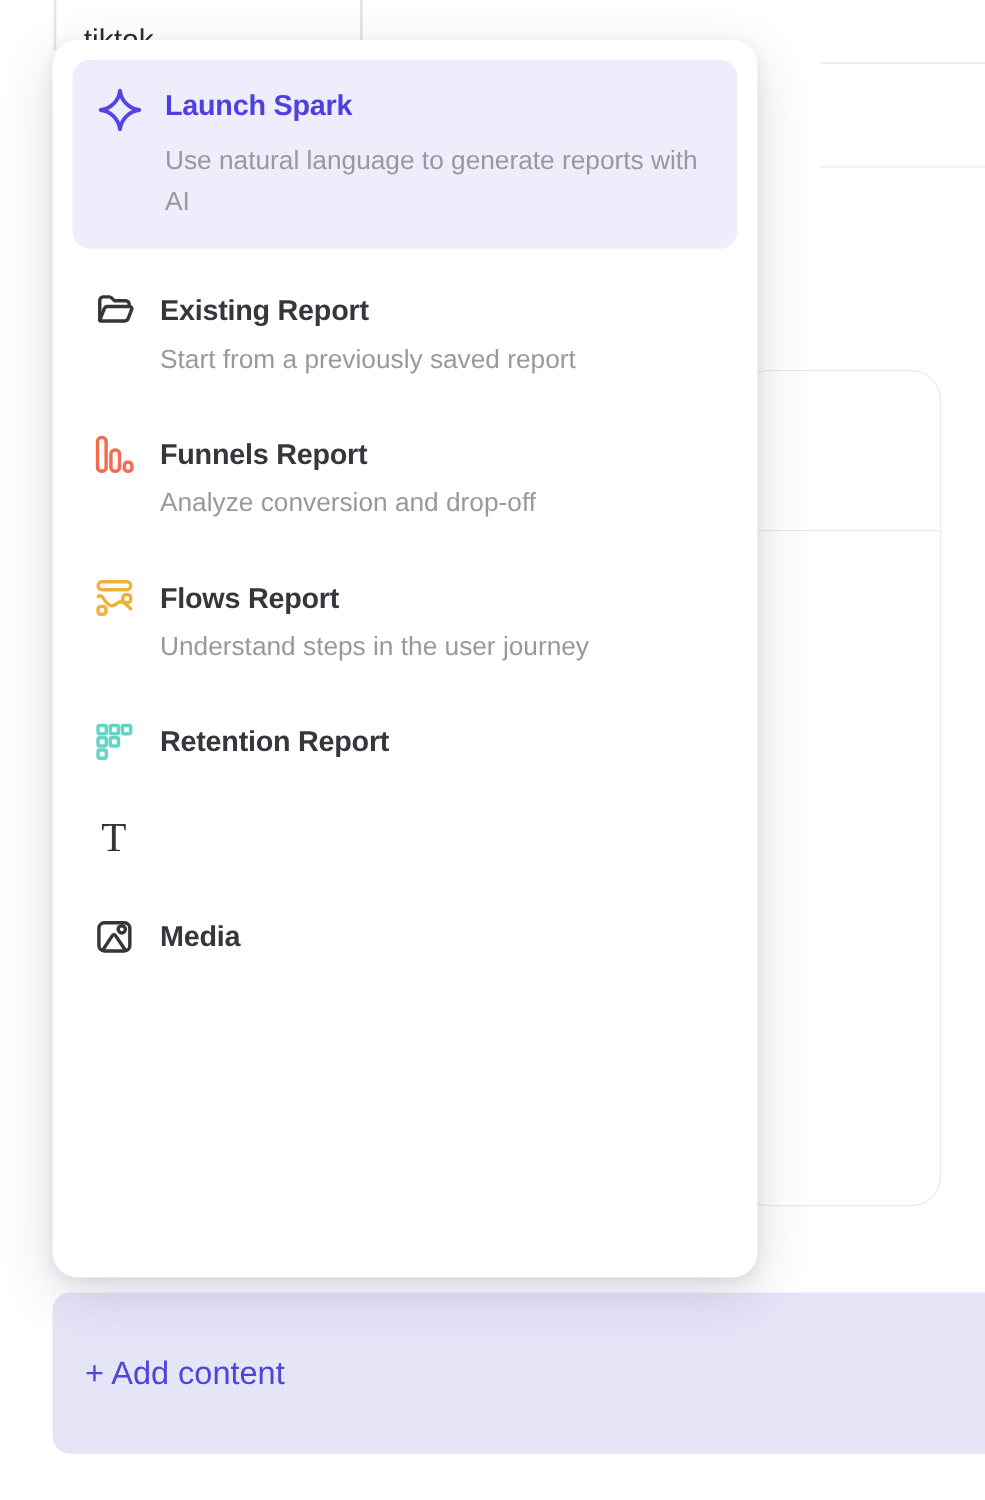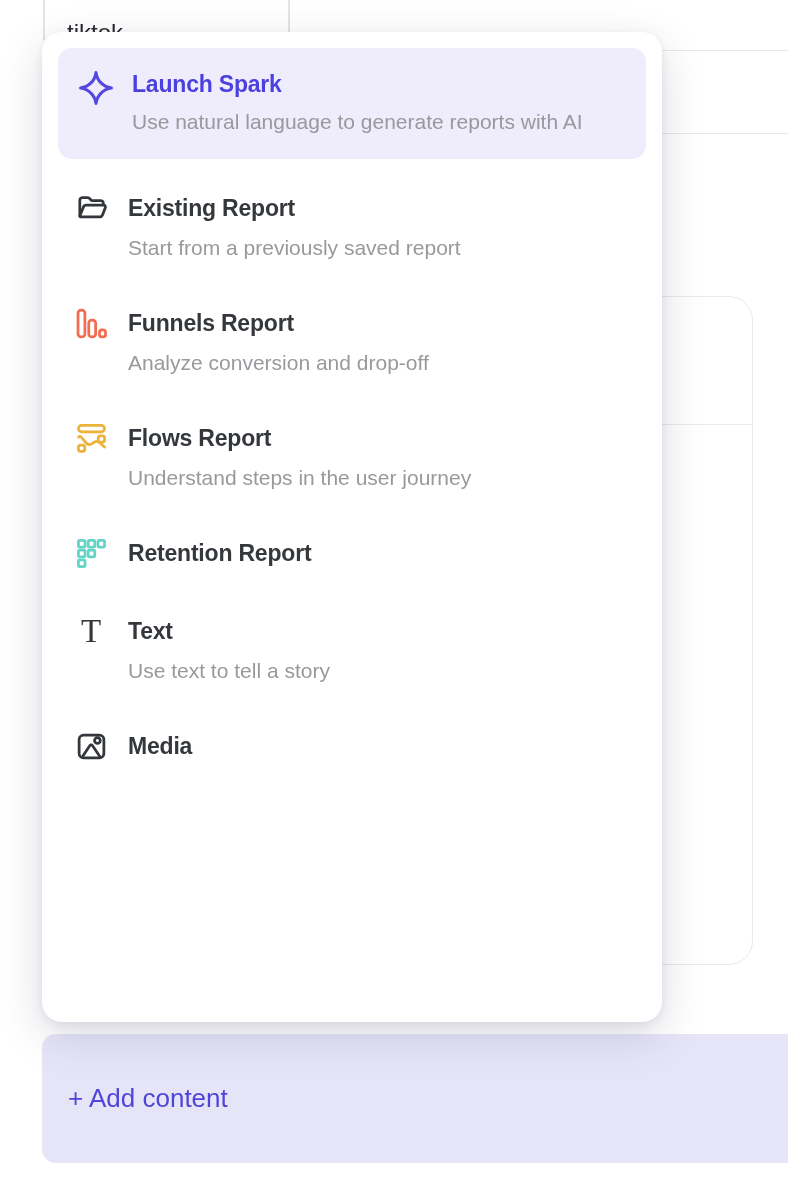--- a/index.html
+++ b/index.html
@@ -43,7 +43,7 @@
 
   
   .popup {
-    position:absolute; left:42px; top:32px; width:620px; height:990px;
+    position:absolute; left:42px; top:32px; width:564px; height:990px;
     background:#ffffff; border-radius:20px;
     box-shadow:0 14px 44px rgba(40,40,80,0.16), 0 3px 10px rgba(40,40,80,0.08);
     padding:16px; z-index:2;

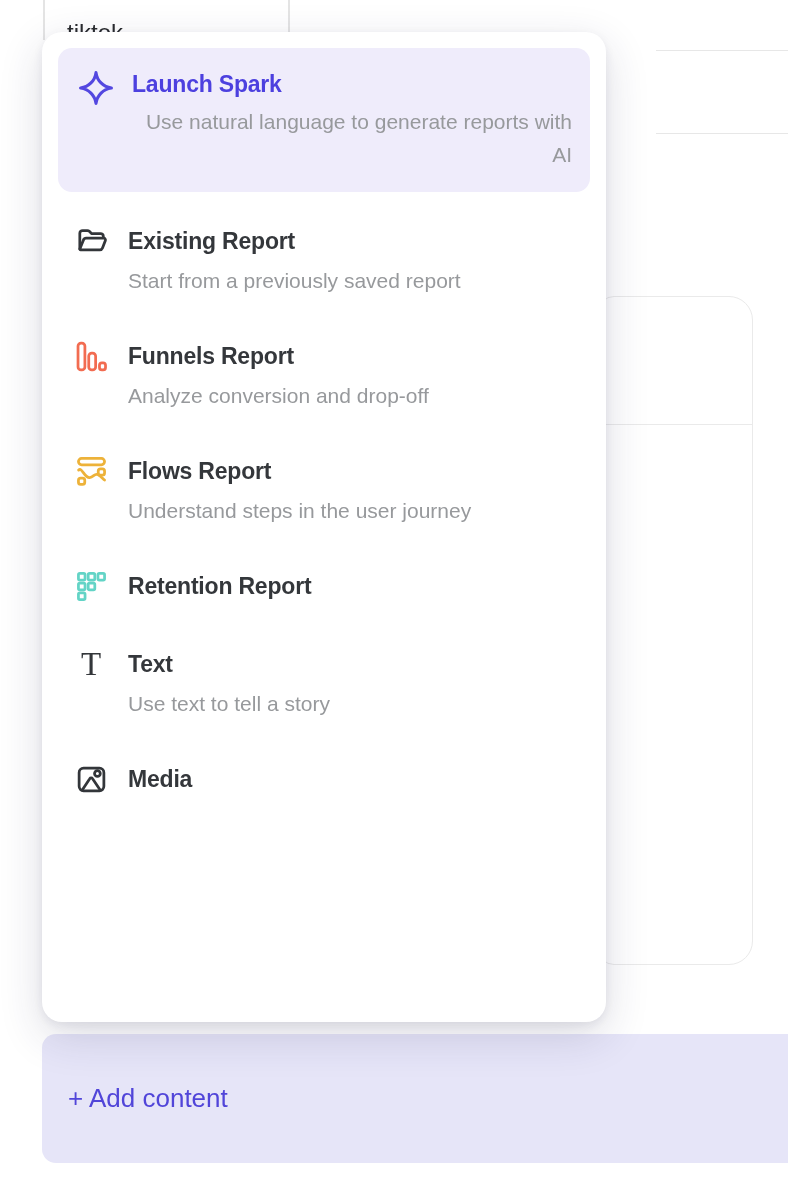--- a/index.html
+++ b/index.html
@@ -76,7 +76,7 @@
     font-size:21px; color:#97999c; line-height:29px; margin-top:10px;
     max-width:470px;
   }
-  .menu-item.spark .item-desc { line-height:33px; margin-top:6px;text-align:right; }
+  .menu-item.spark .item-desc { line-height:33px; margin-top:13px; }
 
   .text-glyph {
     font-family:"Liberation Serif", serif;

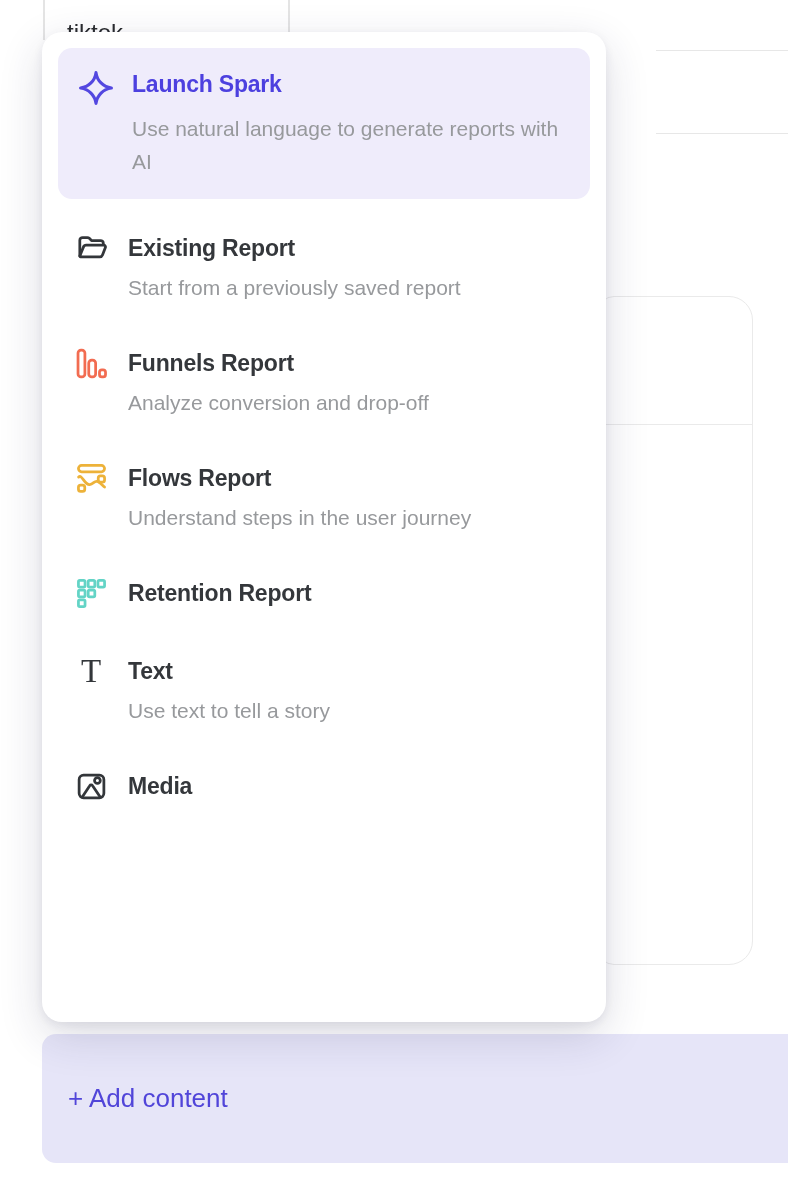--- a/index.html
+++ b/index.html
@@ -178,10 +178,6 @@
     <span class="icon-box">
       <span class="text-glyph">T</span>
     </span>
-    <div>
-      <div class="item-title">Text</div>
-      <div class="item-desc">Use text to tell a story</div>
-    </div>
   </div>
 
   <div class="menu-item">

